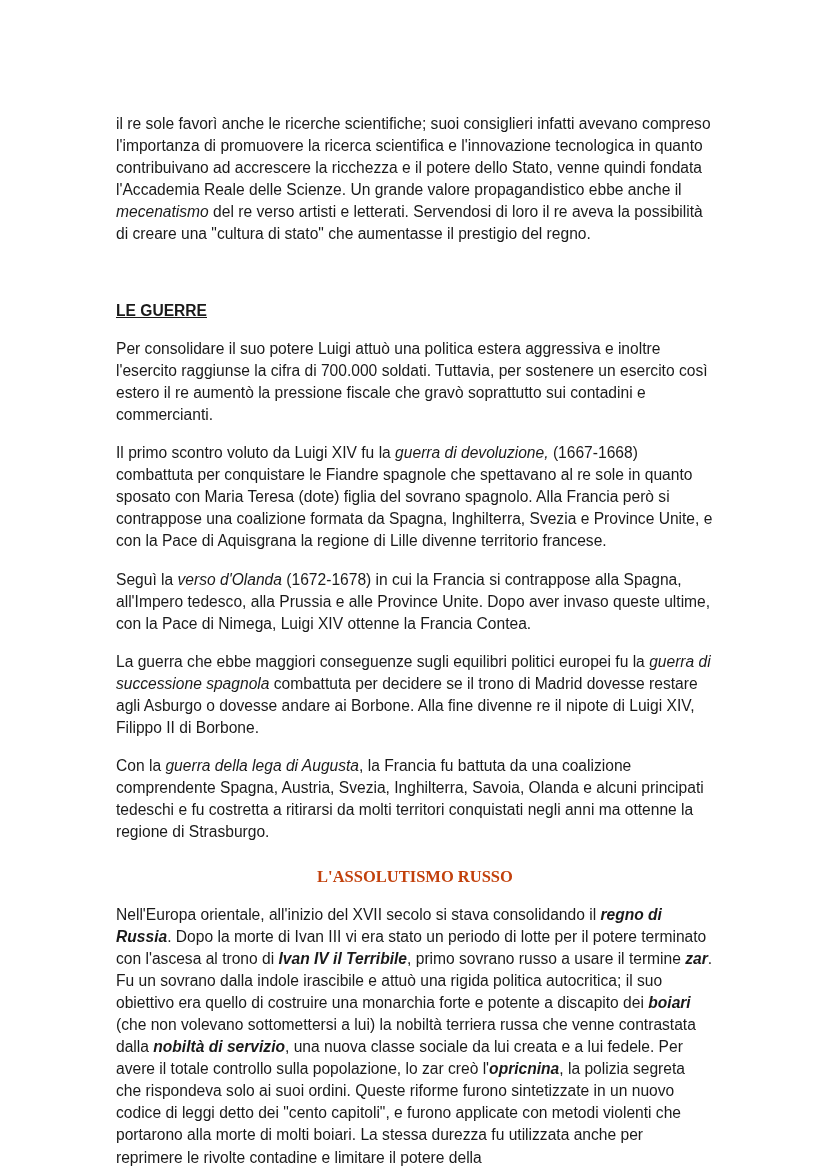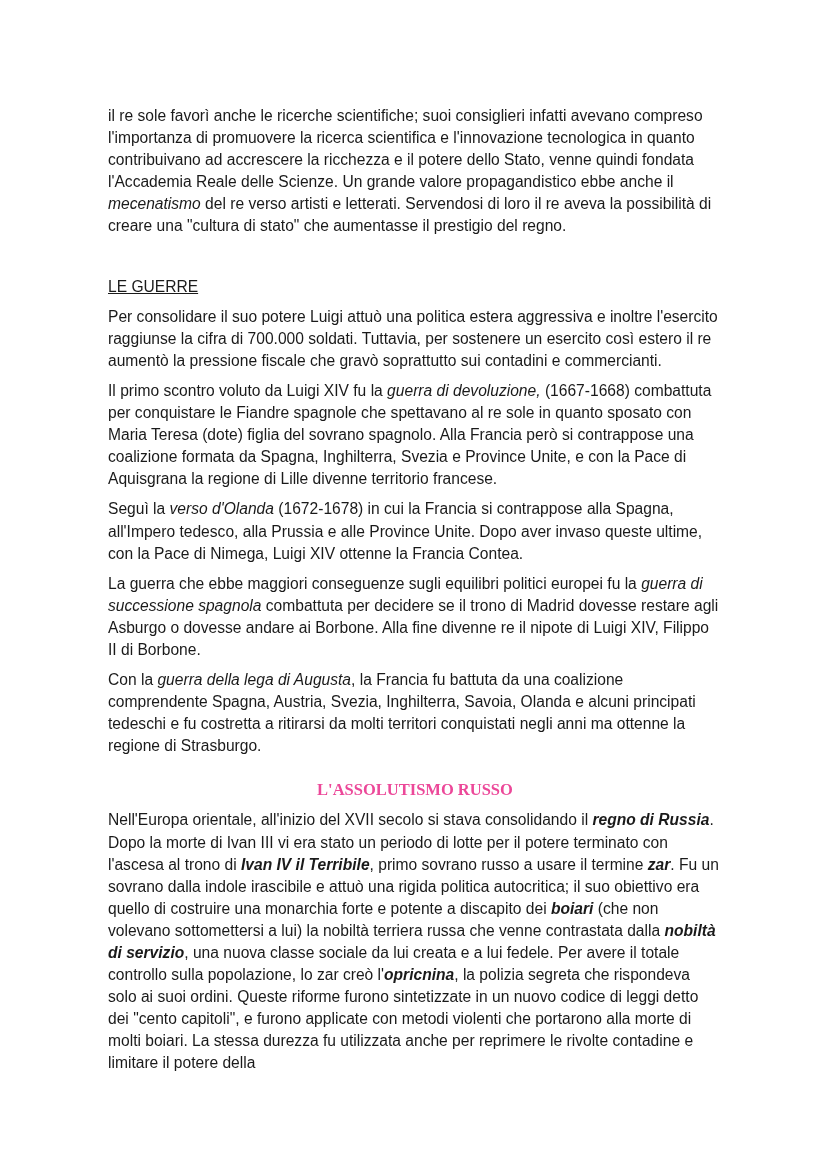--- a/index.html
+++ b/index.html
@@ -9,7 +9,7 @@
     font-family: "Liberation Sans", sans-serif;
     font-size: 15.6px; line-height: 22.1px; color: #1a1a1a;
   }
-  p { margin: 8px; }
+  p { margin: 16px; }
   .gap { height: 22px; }
   .h-underline { font-weight: normal; text-decoration: underline; }
   .h-red {

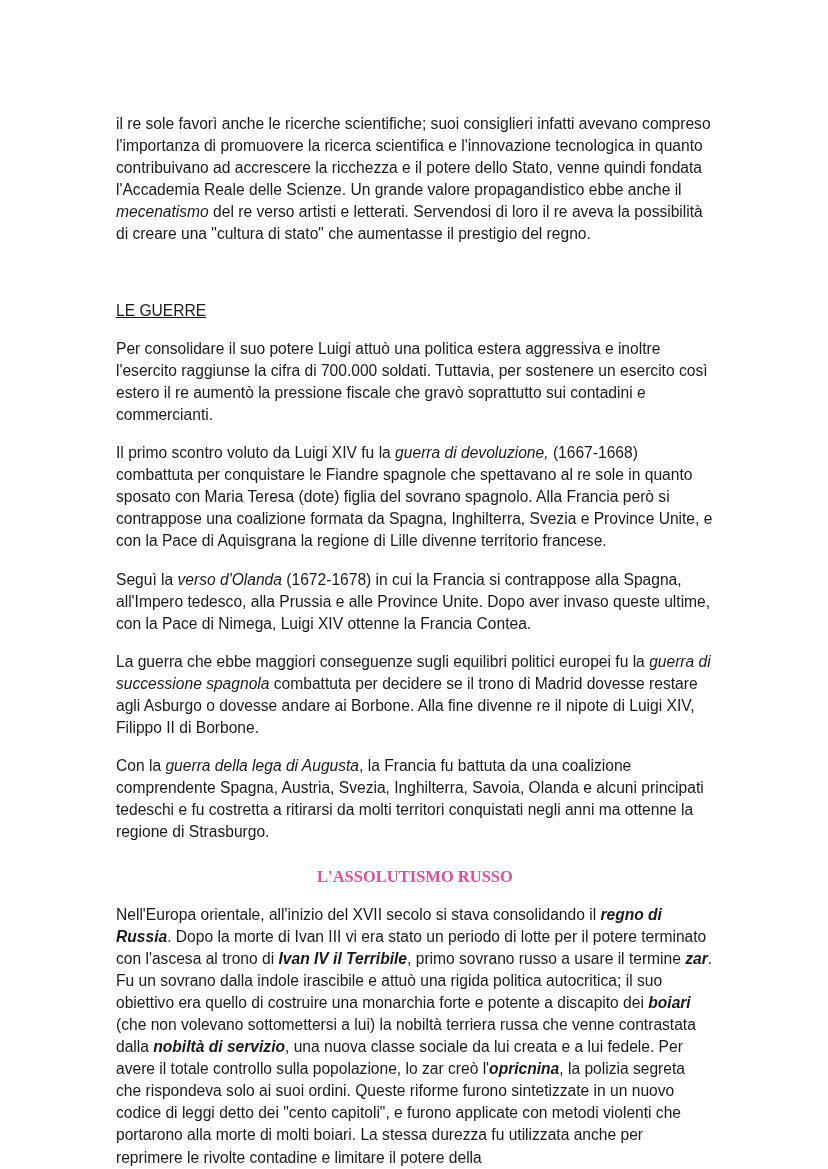--- a/index.html
+++ b/index.html
@@ -11,7 +11,7 @@
   }
   p { margin: 16px; }
   .gap { height: 22px; }
-  .h-underline { font-weight: normal; text-decoration: underline; }
+  .h-underline { font-weight: bold; text-decoration: underline; }
   .h-red {
     font-family: "Liberation Serif", serif; font-weight: bold; color: #ec4899;
     text-align: center; font-size: 16.5px; line-height: 22px; margin-top: 22px;

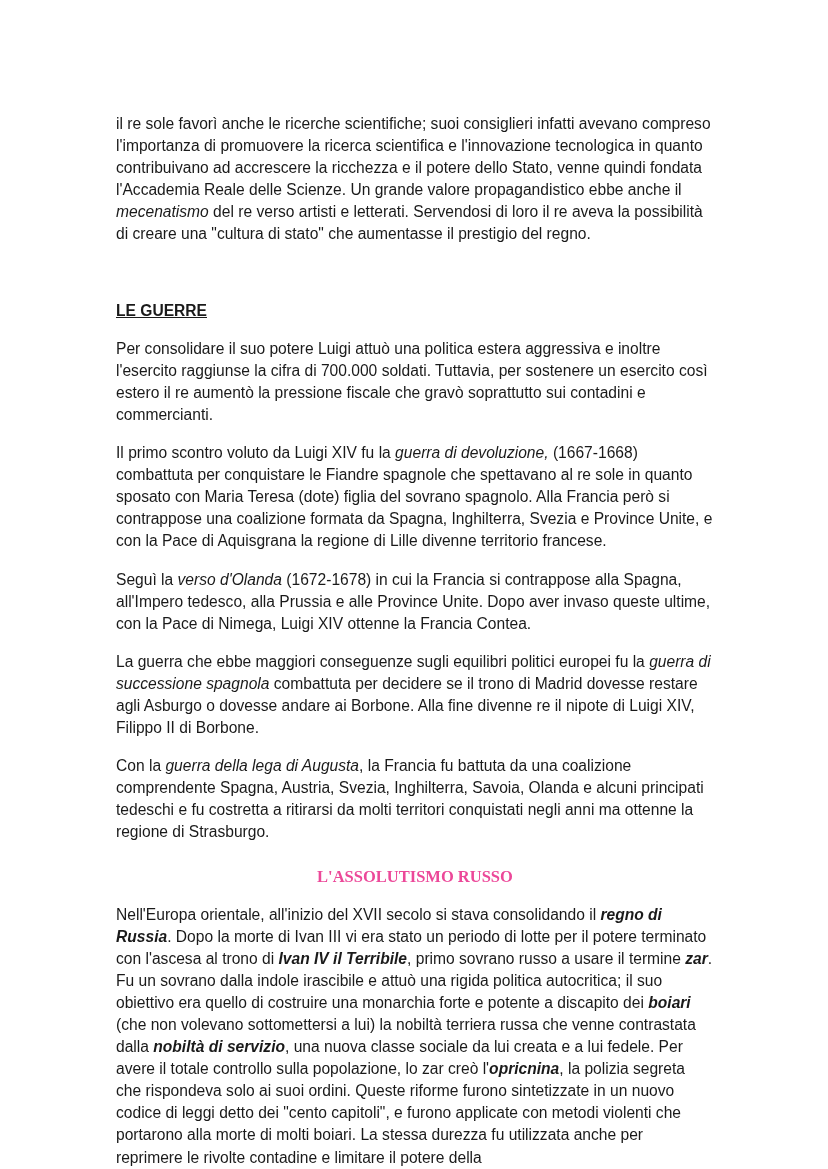--- a/index.html
+++ b/index.html
@@ -13,7 +13,7 @@
   .gap { height: 22px; }
   .h-underline { font-weight: bold; text-decoration: underline; }
   .h-red {
-    font-family: "Liberation Serif", serif; font-weight: bold; color: #ec4899;
+    font-family: "Liberation Serif", serif; font-weight: bold; color: #c2410c;
     text-align: center; font-size: 16.5px; line-height: 22px; margin-top: 22px;
   }
   em { font-style: italic; }

